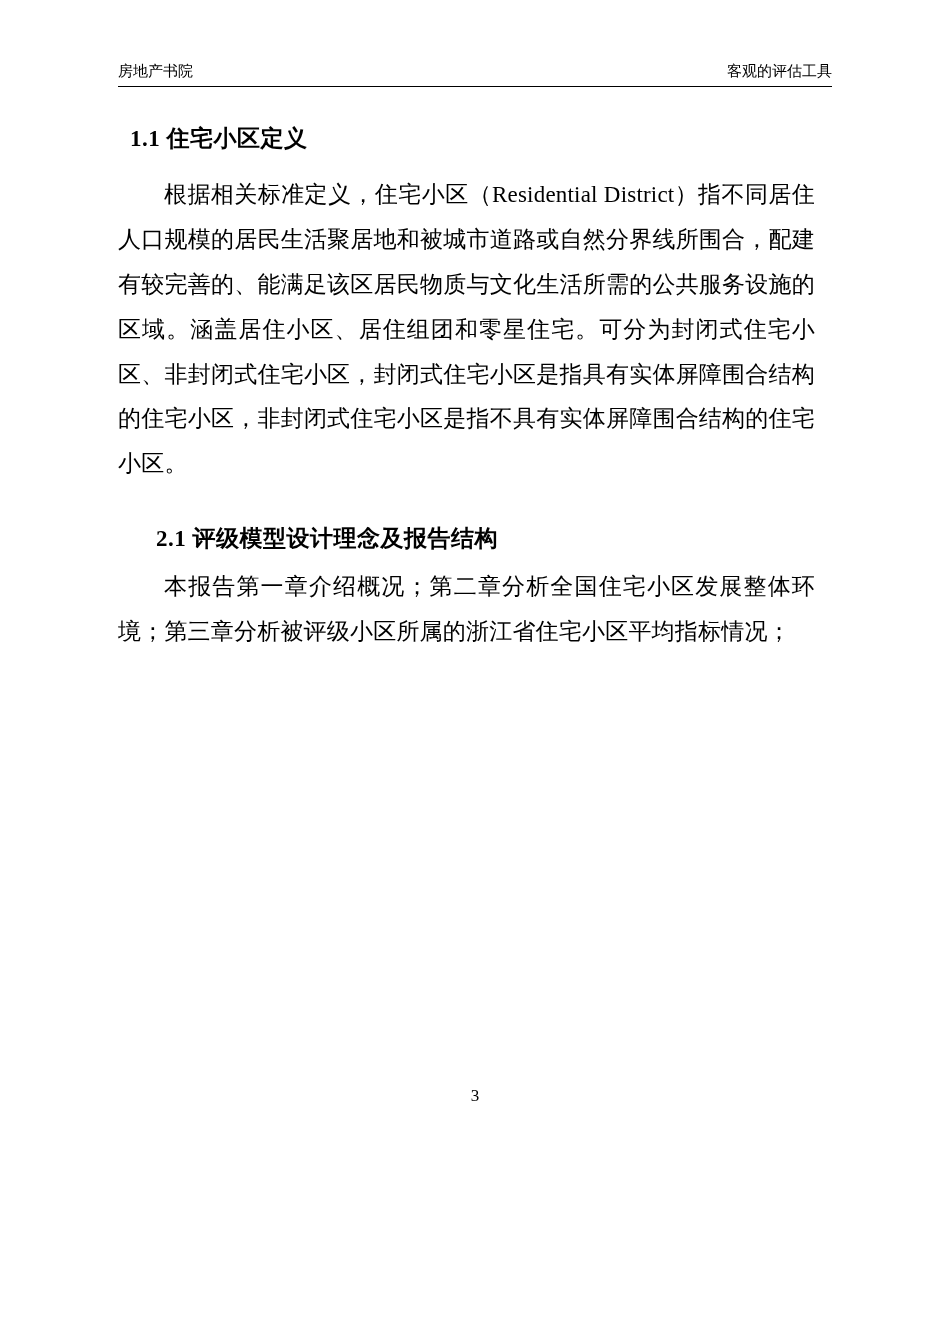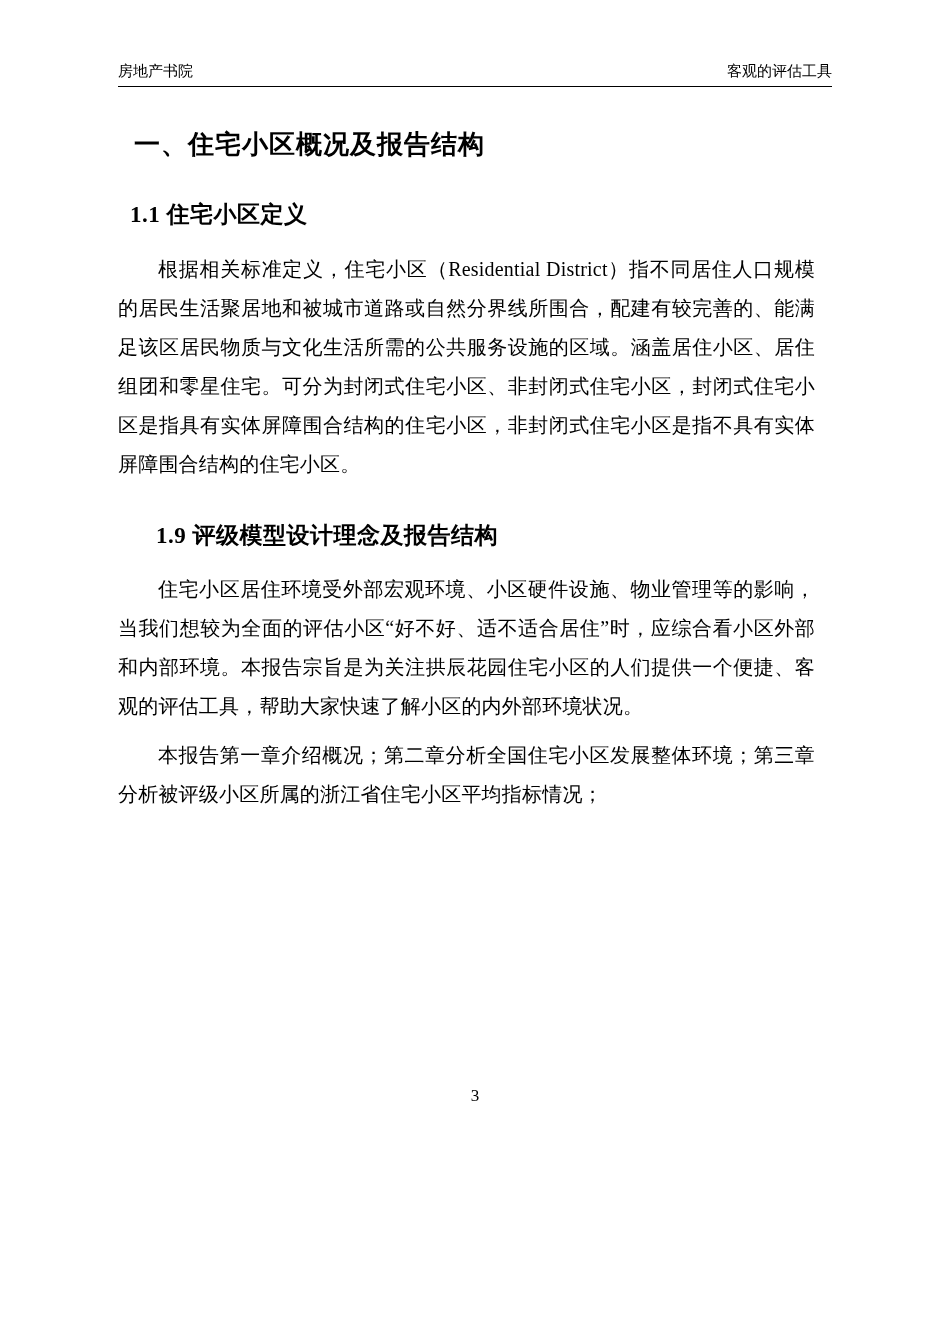--- a/index.html
+++ b/index.html
@@ -95,7 +95,6 @@
       <div class="header-right">客观的评估工具</div>
     </div>
 
-    <h1 class="sec">一、住宅小区概况及报告结构</h1>
 
     <h2 class="sub">1.1  住宅小区定义</h2>
 

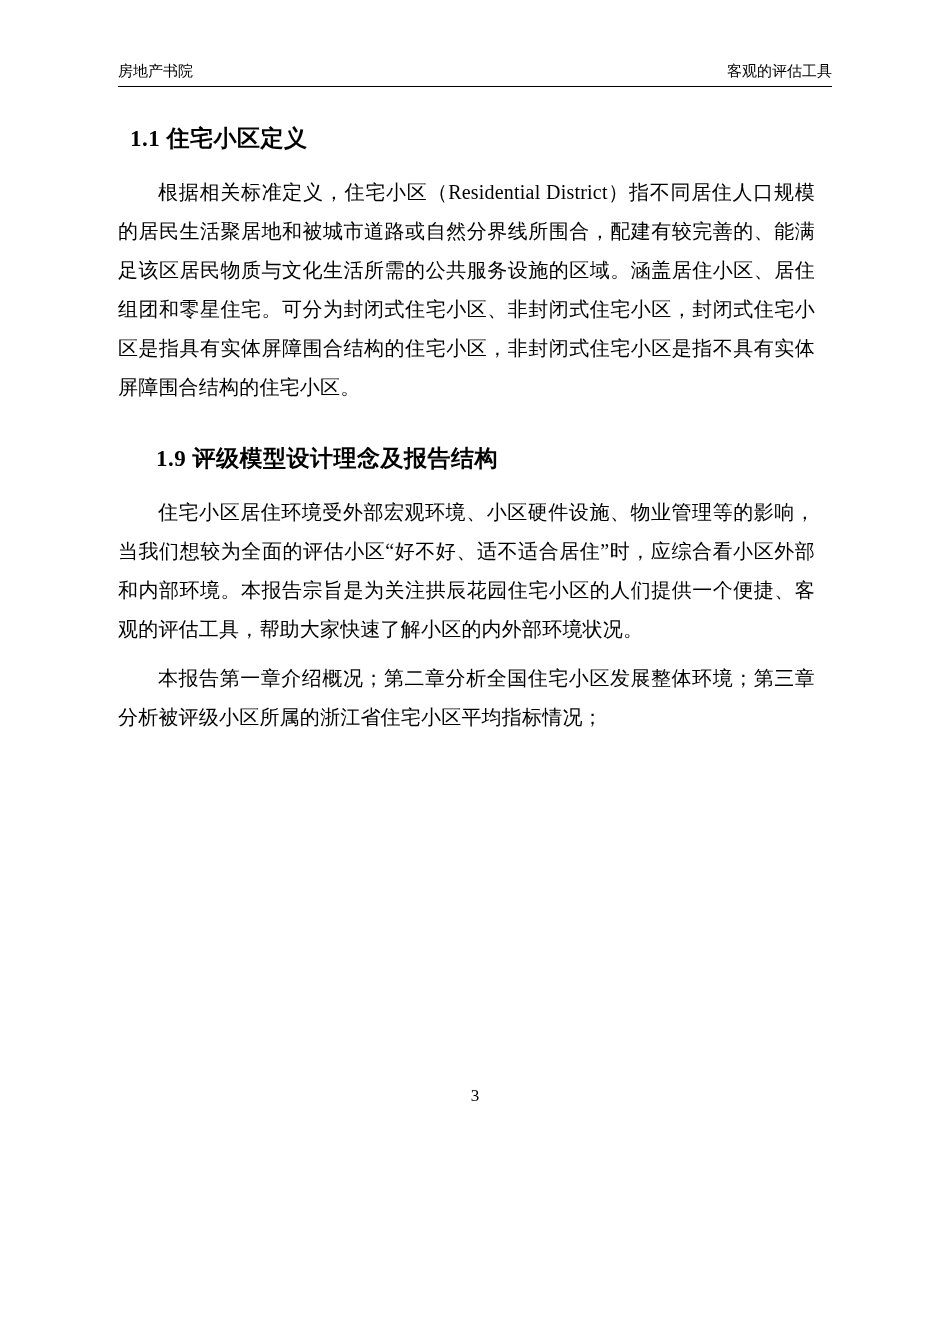--- a/index.html
+++ b/index.html
@@ -62,7 +62,7 @@
     padding-left: 38px;
   }
   p.body {
-    font-size: 20px;
+    font-size: 23px;
     line-height: 1.95;
     margin: 18px 17px 0 0;
     text-align: justify;

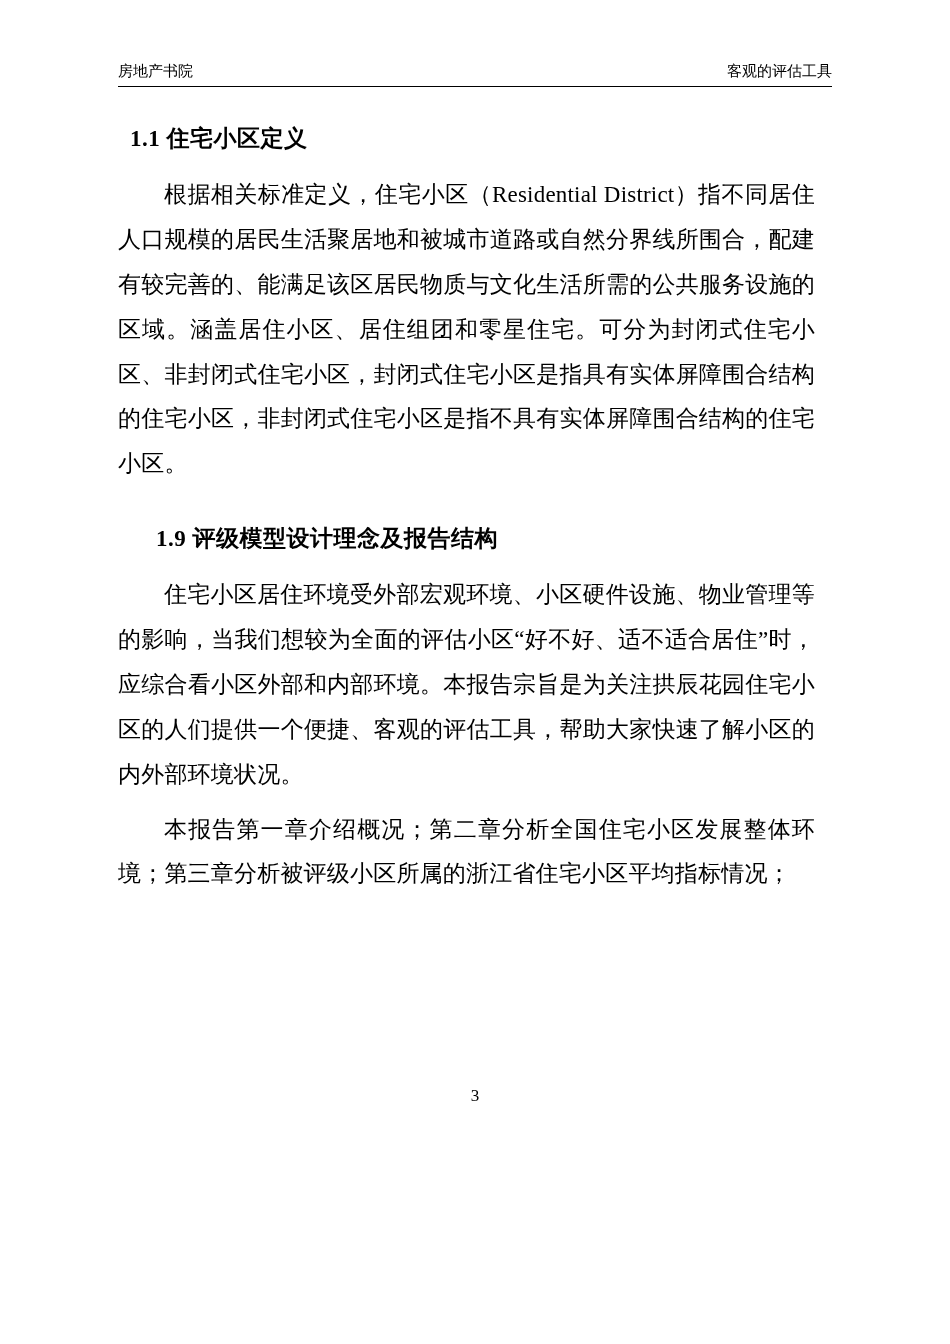--- a/index.html
+++ b/index.html
@@ -102,7 +102,7 @@
 
 
 
-    <h2 class="sub indent">1.9  评级模型设计理念及报告结构</h2>
+    <h2 class="sub indent">2.1  评级模型设计理念及报告结构</h2>
 
     <p class="body">住宅小区居住环境受外部宏观环境、小区硬件设施、物业管理等的影响，当我们想较为全面的评估小区“好不好、适不适合居住”时，应综合看小区外部和内部环境。本报告宗旨是为关注拱辰花园住宅小区的人们提供一个便捷、客观的评估工具，帮助大家快速了解小区的内外部环境状况。</p>
 

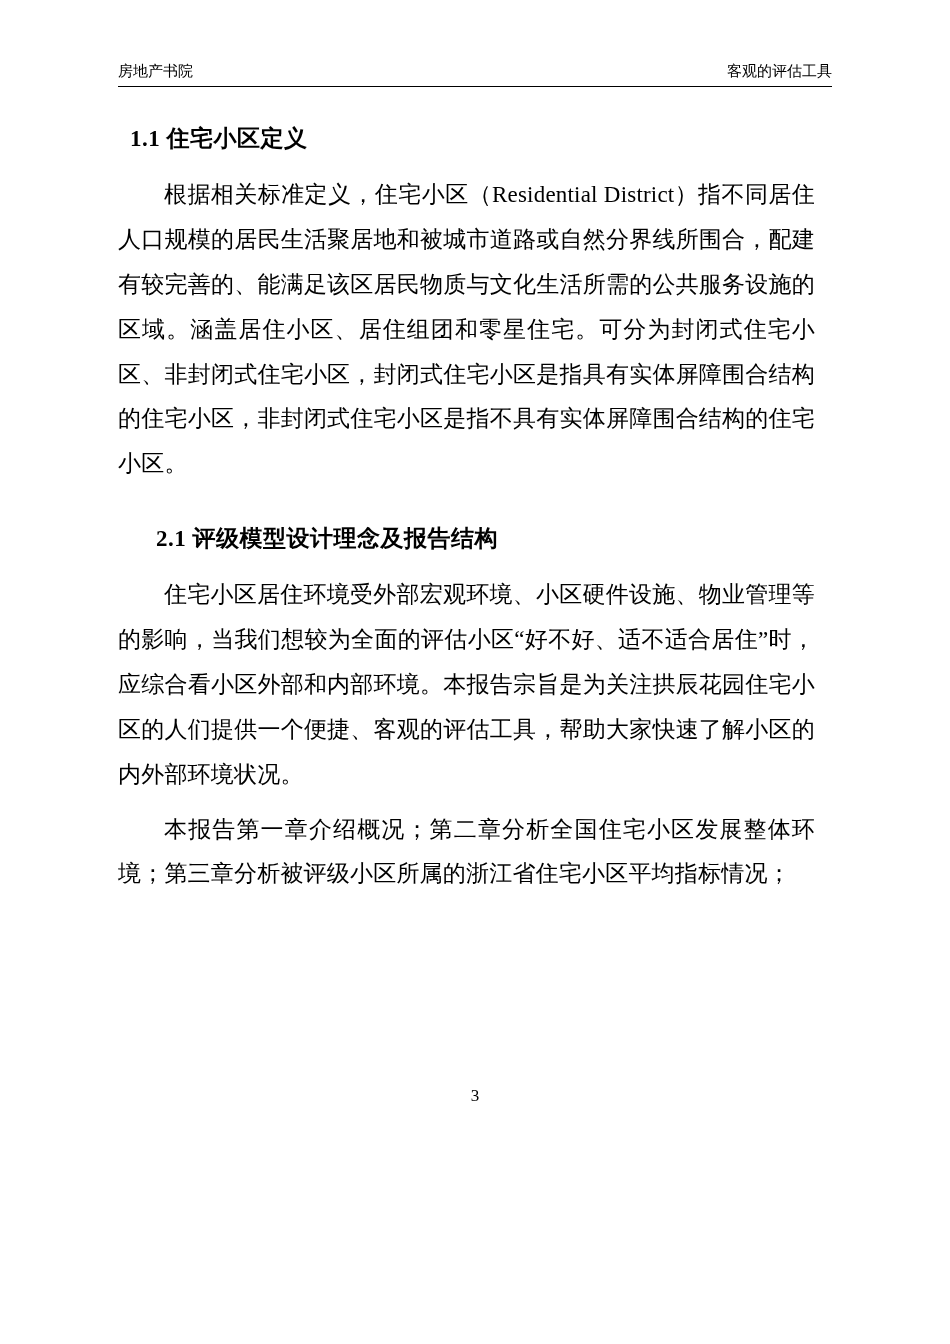--- a/index.html
+++ b/index.html
@@ -104,7 +104,6 @@
 
     <h2 class="sub indent">2.1  评级模型设计理念及报告结构</h2>
 
-    <p class="body">住宅小区居住环境受外部宏观环境、小区硬件设施、物业管理等的影响，当我们想较为全面的评估小区“好不好、适不适合居住”时，应综合看小区外部和内部环境。本报告宗旨是为关注拱辰花园住宅小区的人们提供一个便捷、客观的评估工具，帮助大家快速了解小区的内外部环境状况。</p>
 
     <p class="body tight">本报告第一章介绍概况；第二章分析全国住宅小区发展整体环境；第三章分析被评级小区所属的浙江省住宅小区平均指标情况；</p>
 

